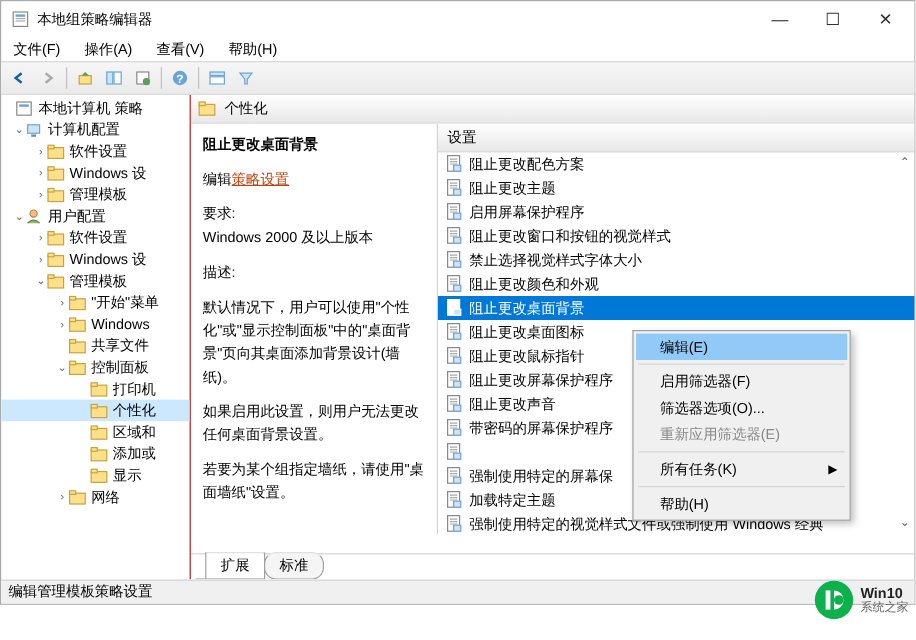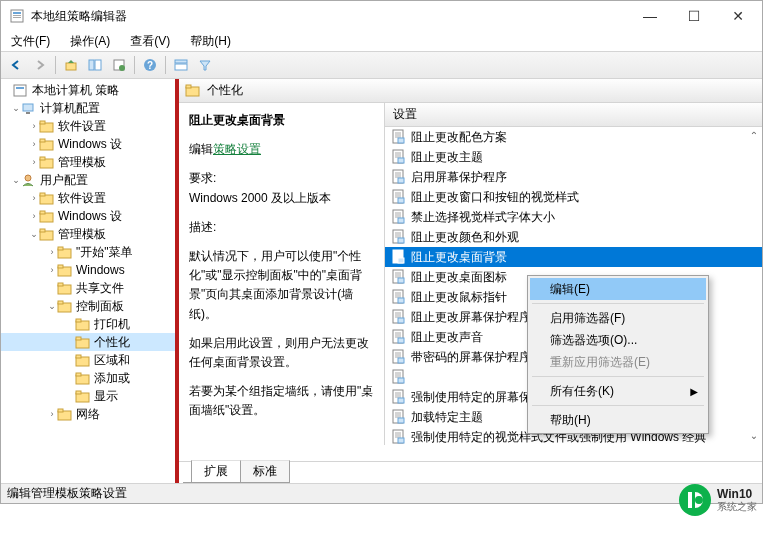--- a/index.html
+++ b/index.html
@@ -20,7 +20,7 @@
 .toolbar-sep { width: 1px; height: 18px; background: #c0c0c0; margin: 0 2px; }
 
 .content { flex: 1; display: flex; overflow: hidden; }
-.tree-pane { width: 178px; border-right: 4px solid #b91c1c; overflow: hidden; font-size: 12px; padding: 2px 0; }
+.tree-pane { width: 158px; border-right: 1px solid #b91c1c; overflow: hidden; font-size: 12px; padding: 2px 0; }
 .tree-item { display: flex; align-items: center; height: 18px; white-space: nowrap; overflow: hidden; padding-left: 4px; }
 .tree-item.sel { background: #cce8ff; }
 .expander { width: 10px; display: inline-block; text-align: center; color: #666; font-size: 9px; }

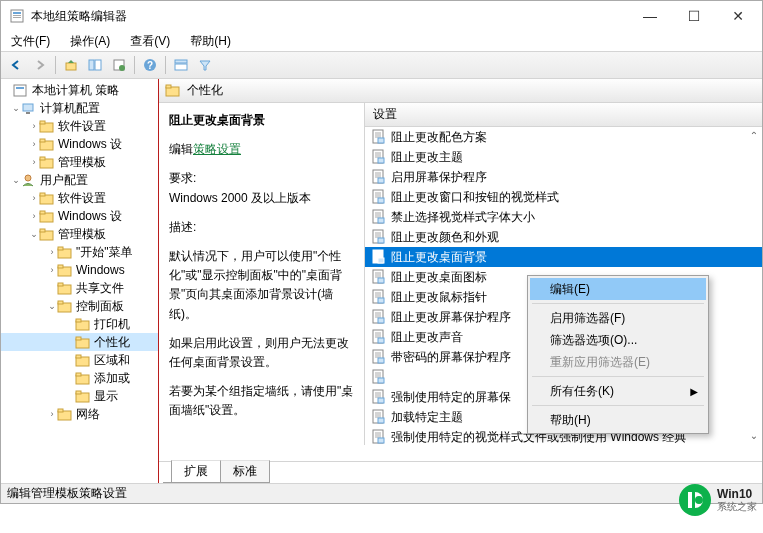--- a/index.html
+++ b/index.html
@@ -32,7 +32,7 @@
 .split { flex: 1; display: flex; overflow: hidden; }
 .desc-pane { width: 206px; border-right: 1px solid #d4d4d4; padding: 8px 10px; font-size: 12px; line-height: 1.6; overflow: hidden; }
 .desc-title { font-weight: bold; font-size: 12px; margin-bottom: 10px; }
-.desc-link { color: #15803d; text-decoration: underline; }
+.desc-link { color: #c2410c; text-decoration: underline; }
 .desc-label { margin-top: 10px; }
 
 .list-pane { flex: 1; display: flex; flex-direction: column; overflow: hidden; position: relative; }

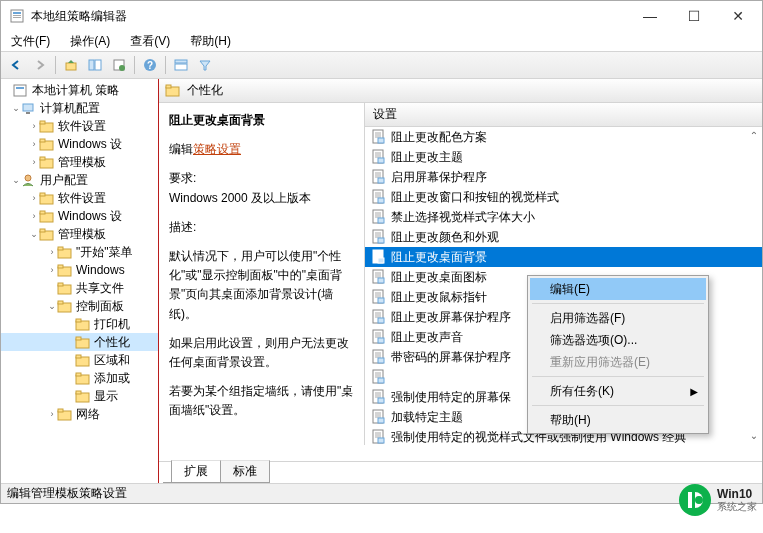--- a/index.html
+++ b/index.html
@@ -56,7 +56,7 @@
 .tabs { height: 22px; display: flex; align-items: flex-end; border-top: 1px solid #d4d4d4; padding-left: 4px; font-size: 12px; margin-top: 16px; }
 .tab-diag { width: 8px; height: 20px; border-bottom: 1px solid #a0a0a0; }
 .tab { padding: 2px 12px; border: 1px solid #a0a0a0; border-top: 1px solid #e0e0e0; background: #fff; margin-right: -1px; font-size: 12px; }
-.tab.inactive { background: #f5f5f5; }
+.tab.inactive { background: #f5f5f5; border-radius: 10px; }
 
 .statusbar { height: 20px; border-top: 1px solid #d4d4d4; padding: 0 6px; display: flex; align-items: center; font-size: 12px; background: #f0f0f0; }
 

